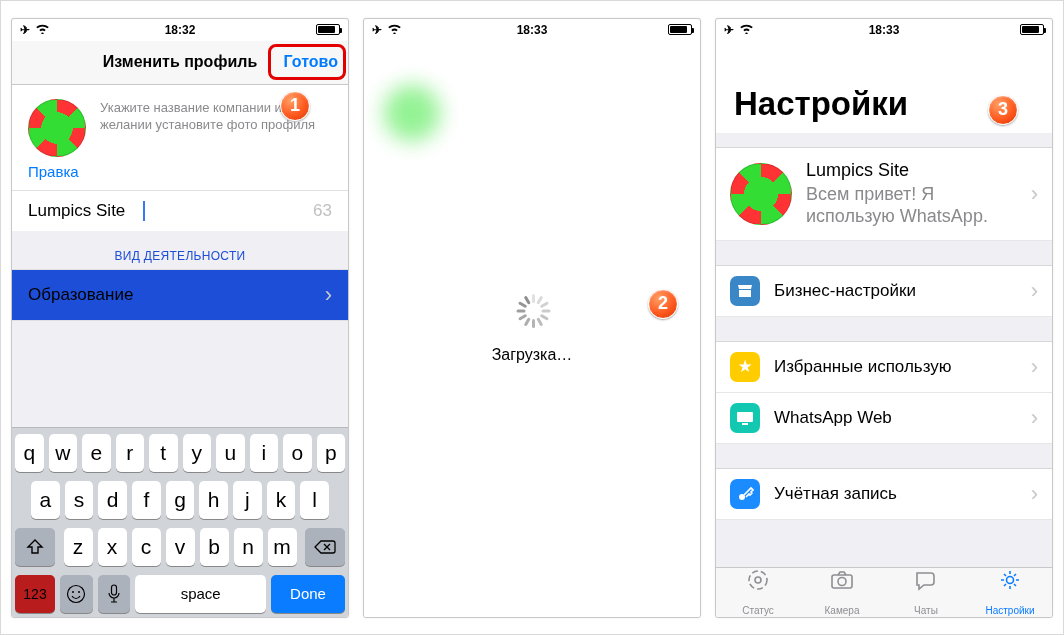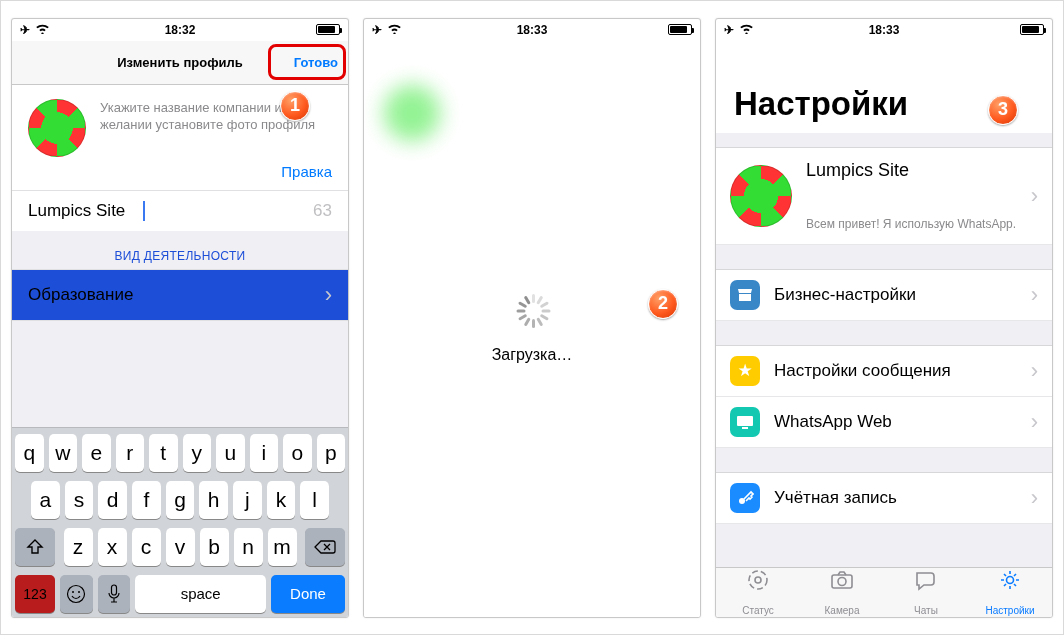--- a/index.html
+++ b/index.html
@@ -38,7 +38,7 @@
   .navbar {
     height: 44px; background:#f7f7f8; border-bottom:1px solid #c8c8c8;
     display:flex; align-items:center; justify-content:center; position:relative;
-    font-size:13px; font-weight:600;
+    font-size:16px; font-weight:600;
   }
   .navbar .done {
     position:absolute; right:10px; color:#007aff; font-weight:600;

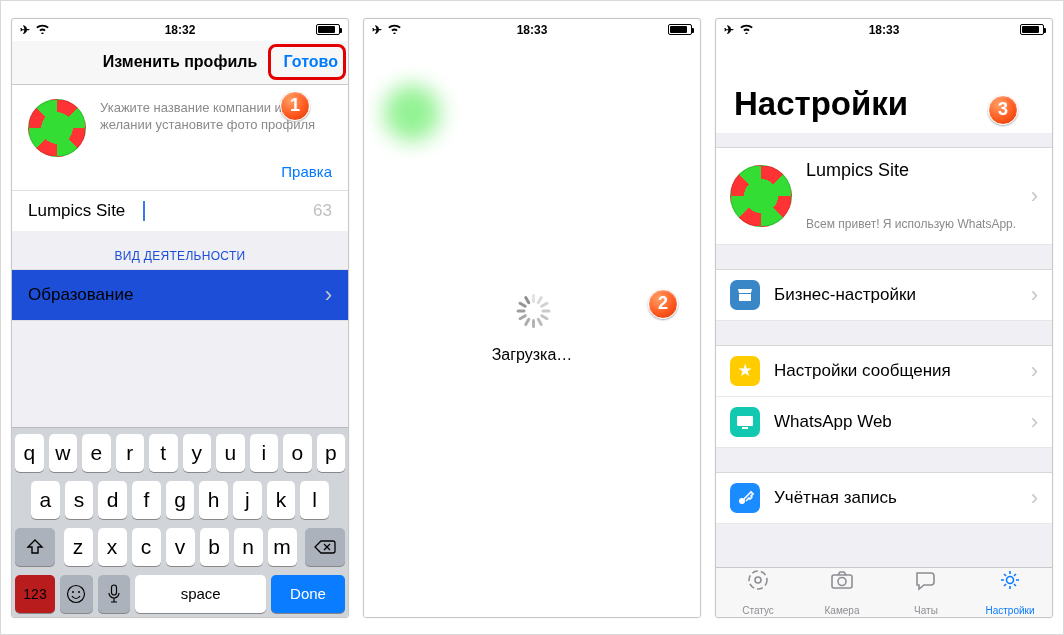--- a/index.html
+++ b/index.html
@@ -60,7 +60,7 @@
   }
   .avatar.med { width:62px; height:62px; }
   .profile-hint { font-size:13px; color:#8a8a8d; line-height:1.35; }
-  .edit-link { color:#007aff; font-size:15px; padding:0 16px 10px; background:#fff;text-align:right; }
+  .edit-link { color:#007aff; font-size:15px; padding:0 16px 10px; background:#fff; }
   .name-field {
     background:#fff; border-top:1px solid #e0e0e3; padding:10px 16px;
     display:flex; align-items:center; justify-content:space-between;

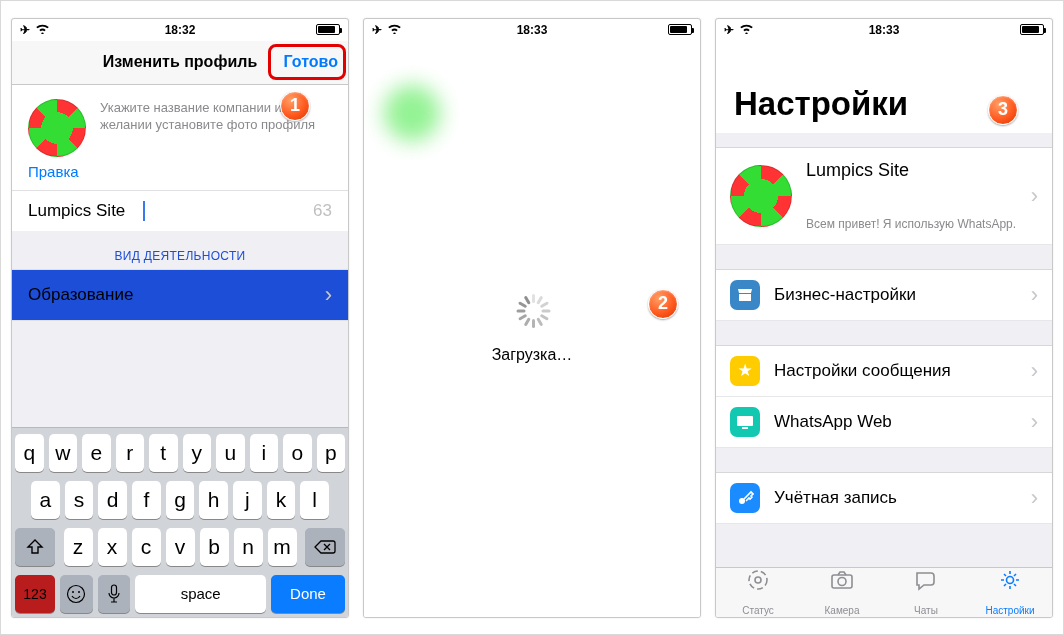--- a/index.html
+++ b/index.html
@@ -133,7 +133,7 @@
   .p3-profile { align-items:center; padding:12px 14px; }
   .p3-profile .info { display:flex; flex-direction:column; gap:2px; flex:1; }
   .p3-profile .name { font-size:18px; font-weight:400; }
-  .p3-profile .sub { font-size:12px; color:#8a8a8d; line-height:1.25;margin-top:34px;}
+  .p3-profile .sub { font-size:18px; color:#8a8a8d; line-height:1.25;}
   .sq-icon {
     width:30px; height:30px; border-radius:7px; display:flex; align-items:center; justify-content:center;
     color:#fff; font-size:17px; flex-shrink:0;

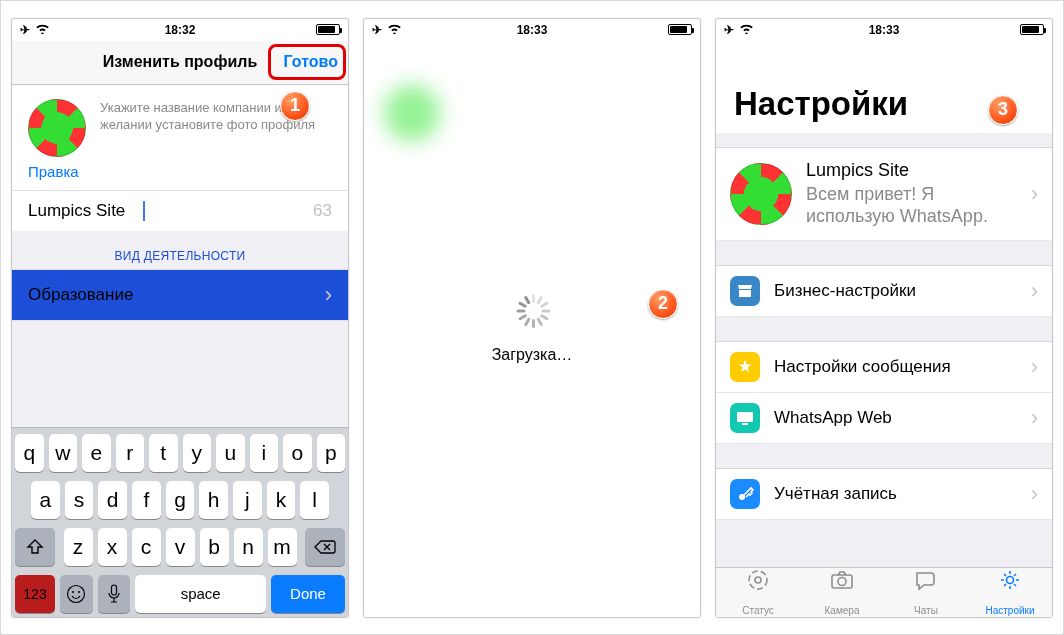--- a/index.html
+++ b/index.html
@@ -362,7 +362,7 @@
     <div class="p3-gap"></div>
     <div class="p3-cell p3-group-first">
       <div class="sq-icon ic-star">★</div>
-      <span>Настройки сообщения</span>
+      <span>Избранные использую</span>
       <span class="chev">›</span>
     </div>
     <div class="p3-cell">

